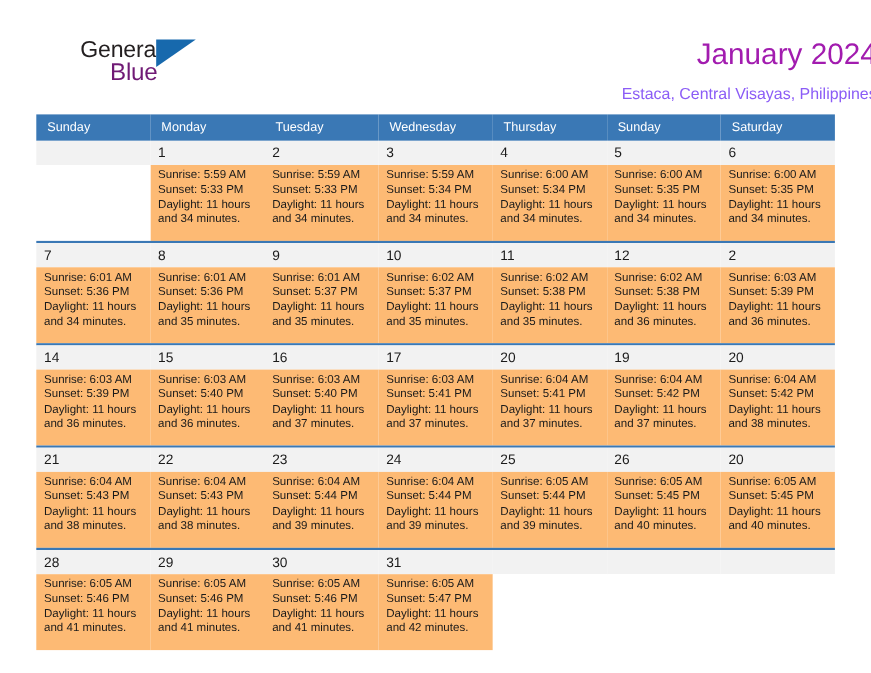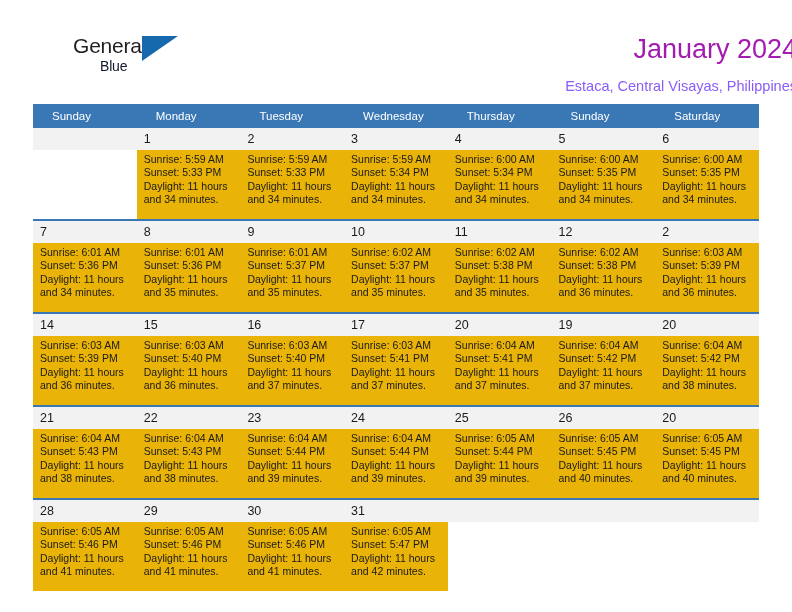--- a/index.html
+++ b/index.html
@@ -51,9 +51,9 @@
     position: absolute;
     left: 27px;
     top: 20px;
-    font-size: 14px;
+    font-size: 22px;
     letter-spacing: -0.2px;
-    color: #0f172a;
+    color: #701a75;
     line-height: 24px;
     white-space: nowrap;
   }

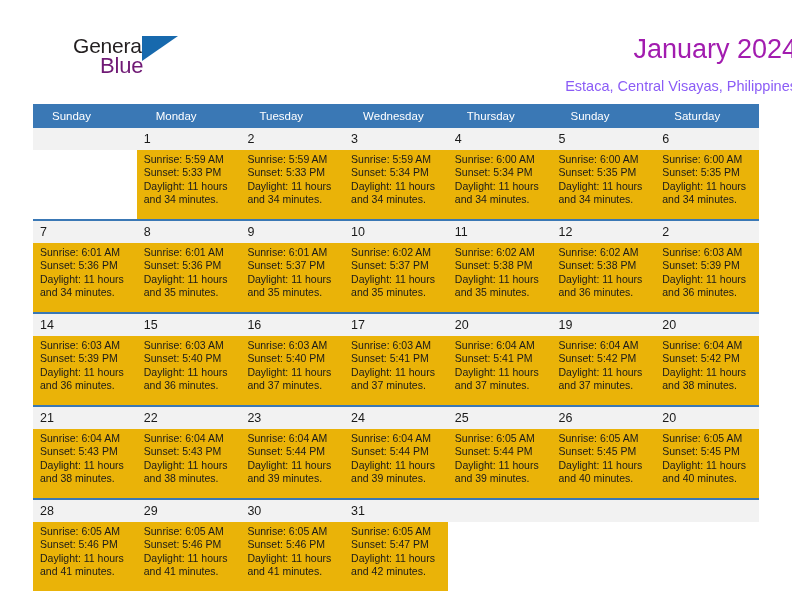--- a/index.html
+++ b/index.html
@@ -103,7 +103,7 @@
     font-size: 11.5px;
     font-weight: normal;
     text-align: left;
-    padding: 6px 0 6px 19px;
+    padding: 6px 0 6px 10px;
     height: 11px;
     border: none;
   }

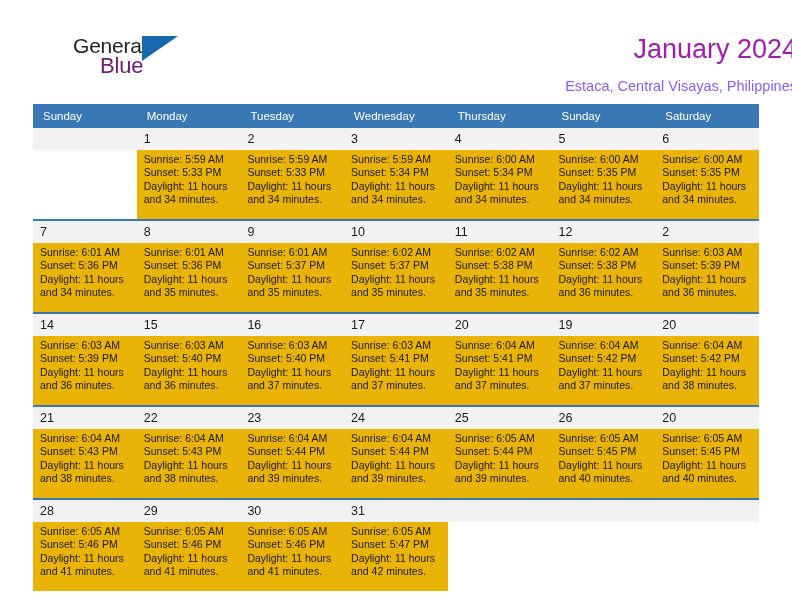--- a/index.html
+++ b/index.html
@@ -130,7 +130,7 @@
   .daynum-row td.empty { background: #f2f2f2; }
 
   .info-row td {
-    background: #eab308;
+    background: #fdba74;
     padding: 3px 6px 8px 7px;
     font-size: 10.5px;
     line-height: 13.4px;

